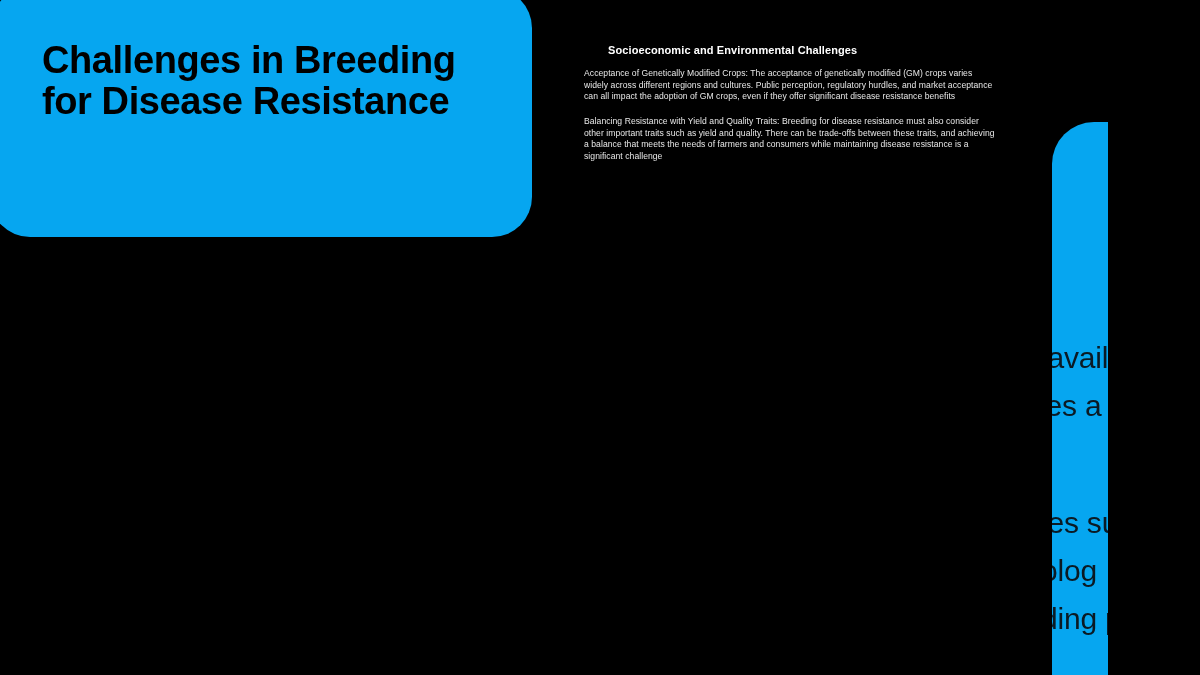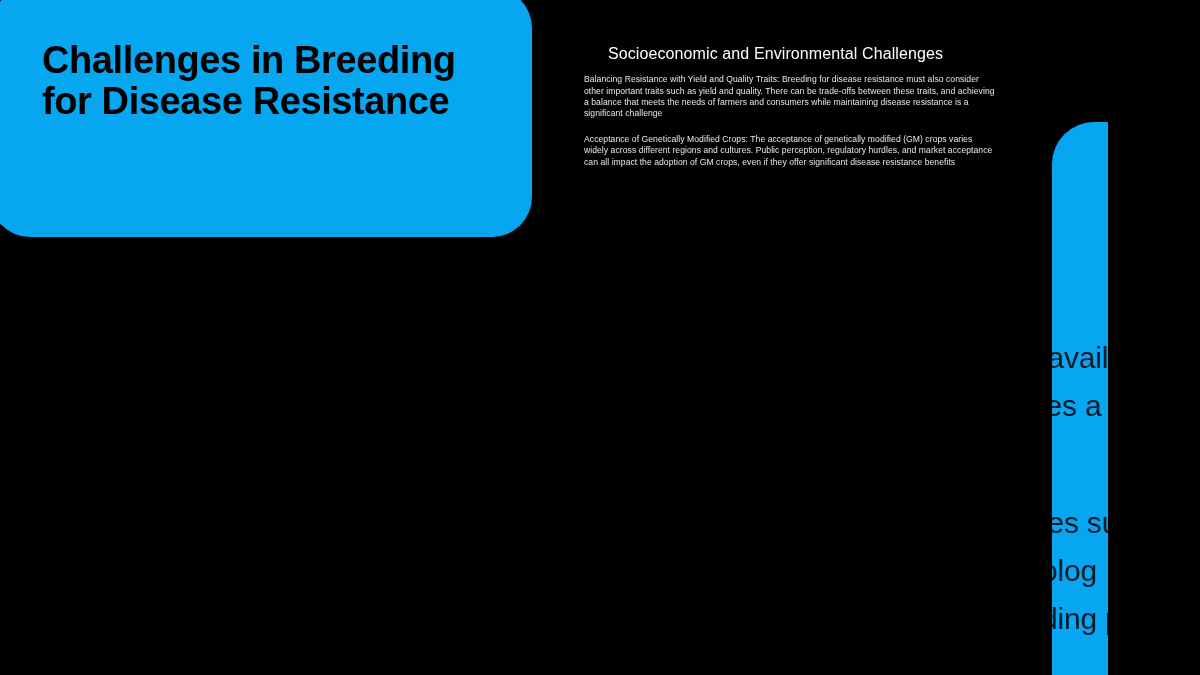--- a/index.html
+++ b/index.html
@@ -49,8 +49,8 @@
   }
   #content-heading {
     color: #ffffff;
-    font-size: 16px;
-    font-weight: normal;
+    font-size: 11px;
+    font-weight: bold;
     letter-spacing: 0.1px;
     margin: 0 0 11px 0;
     line-height: 1.2;

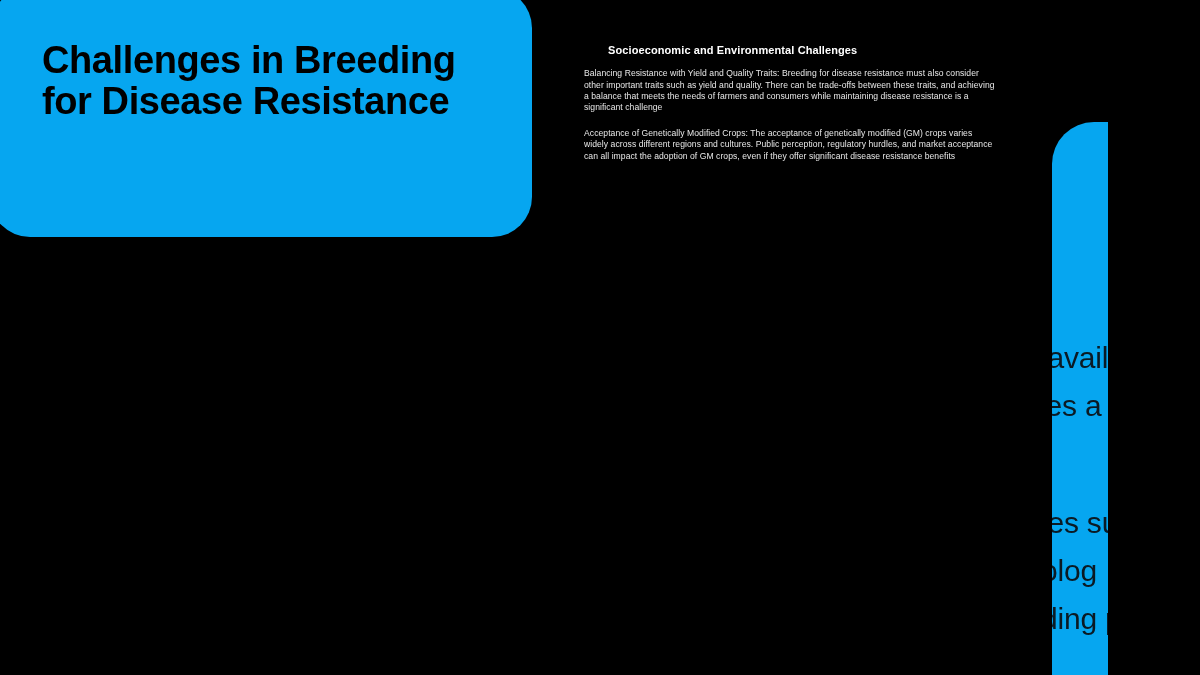--- a/index.html
+++ b/index.html
@@ -103,8 +103,8 @@
 
   <div id="content-column">
     <div id="content-heading">Socioeconomic and Environmental Challenges</div>
+    <p class="body-paragraph">Acceptance of Genetically Modified Crops: The acceptance of genetically modified (GM) crops varies widely across different regions and cultures. Public perception, regulatory hurdles, and market acceptance can all impact the adoption of GM crops, even if they offer significant disease resistance benefits</p>
     <p class="body-paragraph">Balancing Resistance with Yield and Quality Traits: Breeding for disease resistance must also consider other important traits such as yield and quality. There can be trade-offs between these traits, and achieving a balance that meets the needs of farmers and consumers while maintaining disease resistance is a significant challenge</p>
-    <p class="body-paragraph">Acceptance of Genetically Modified Crops: The acceptance of genetically modified (GM) crops varies widely across different regions and cultures. Public perception, regulatory hurdles, and market acceptance can all impact the adoption of GM crops, even if they offer significant disease resistance benefits</p>
   </div>
 
   <div id="next-slide-panel">

